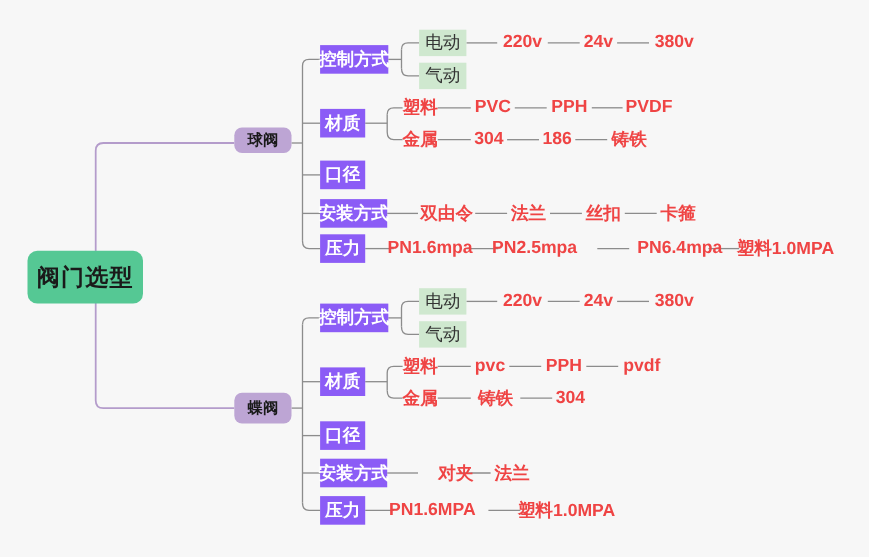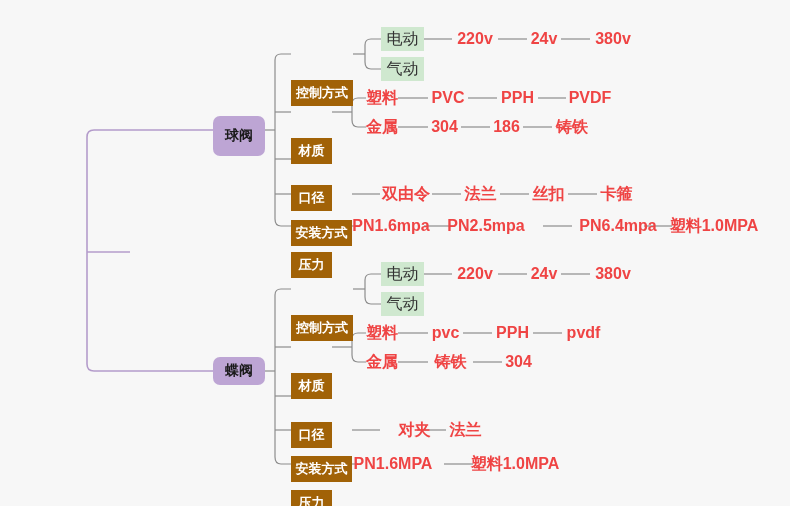--- a/index.html
+++ b/index.html
@@ -27,10 +27,9 @@
     padding:0 10px;
   }
   .topic{
-    background:#a16207;
-    color:#ffffff;font-size:13px;font-weight:bold;
+    background:#8b5cf6;
+    color:#ffffff;font-size:16px;font-weight:bold;
     padding:0 9px;
-    margin-top:39px;
   }
   .leafbox{
     background:#cfe8cf;

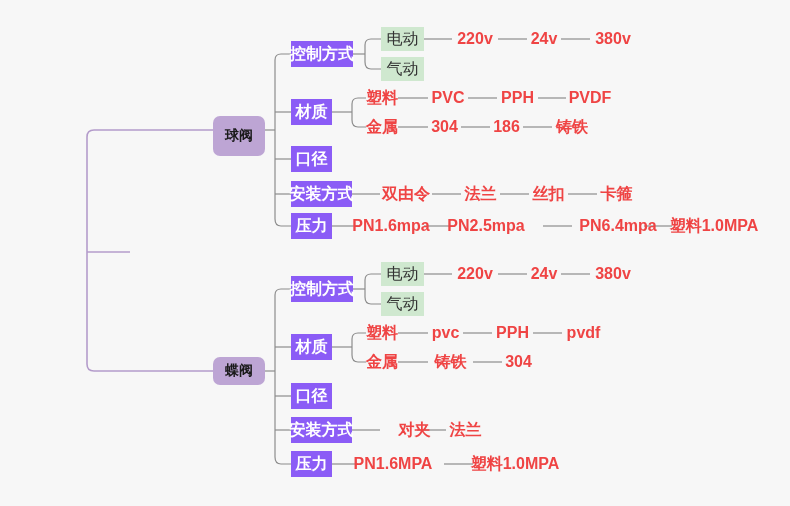--- a/index.html
+++ b/index.html
@@ -124,7 +124,7 @@
   </svg>
 
 
-  <div class="node branch" style="left:213px;top:116px;width:52px;height:40px;">球阀</div>
+  <div class="node branch" style="left:213px;top:116px;width:52px;height:23px;">球阀</div>
 
   <div class="node topic" style="left:291px;top:41px;width:62px;height:26px;">控制方式</div>
   <div class="node leafbox" style="left:381px;top:27px;width:43px;height:24px;">电动</div>

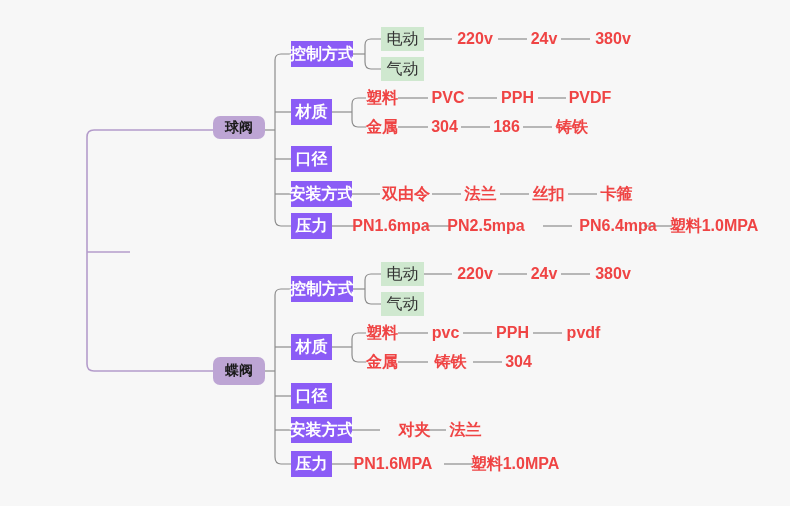--- a/index.html
+++ b/index.html
@@ -123,6 +123,7 @@
     <path d="M444,464 L473,464" stroke="#8c8c8c" stroke-width="1.2" fill="none"></path>
   </svg>
 
+  <div class="node root" style="left:25px;top:228px;width:105px;height:48px;">阀门选型</div>
 
   <div class="node branch" style="left:213px;top:116px;width:52px;height:23px;">球阀</div>
 

